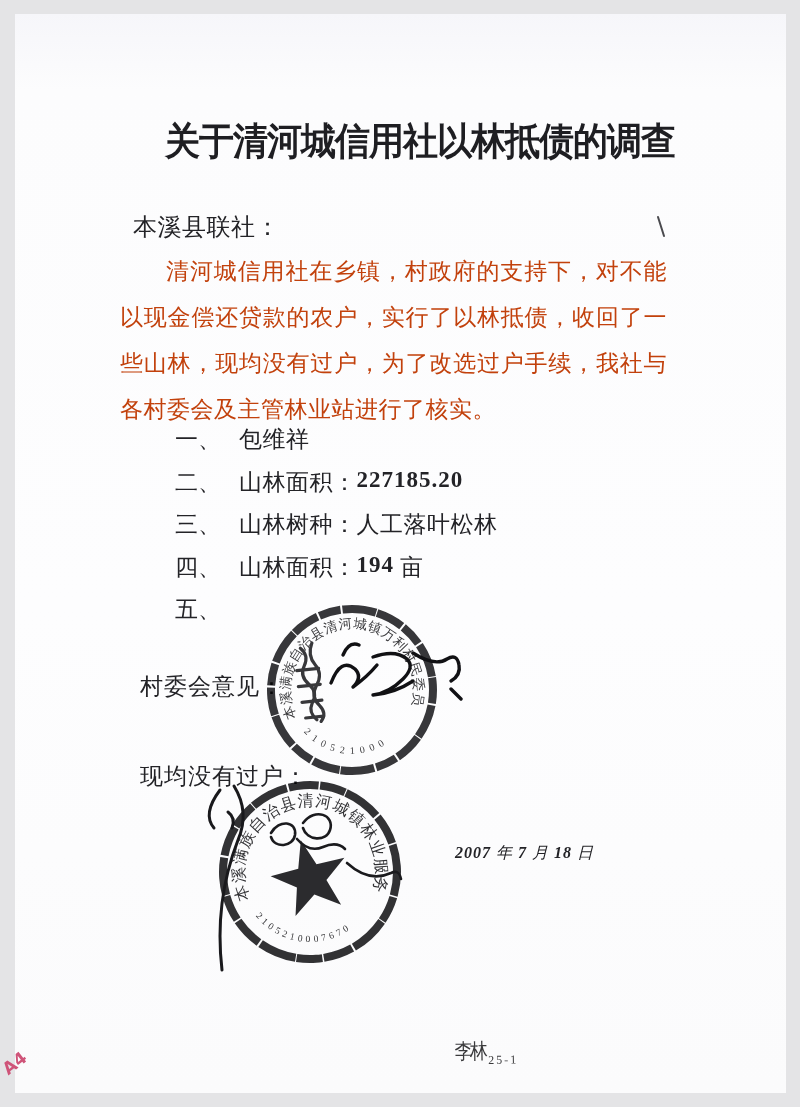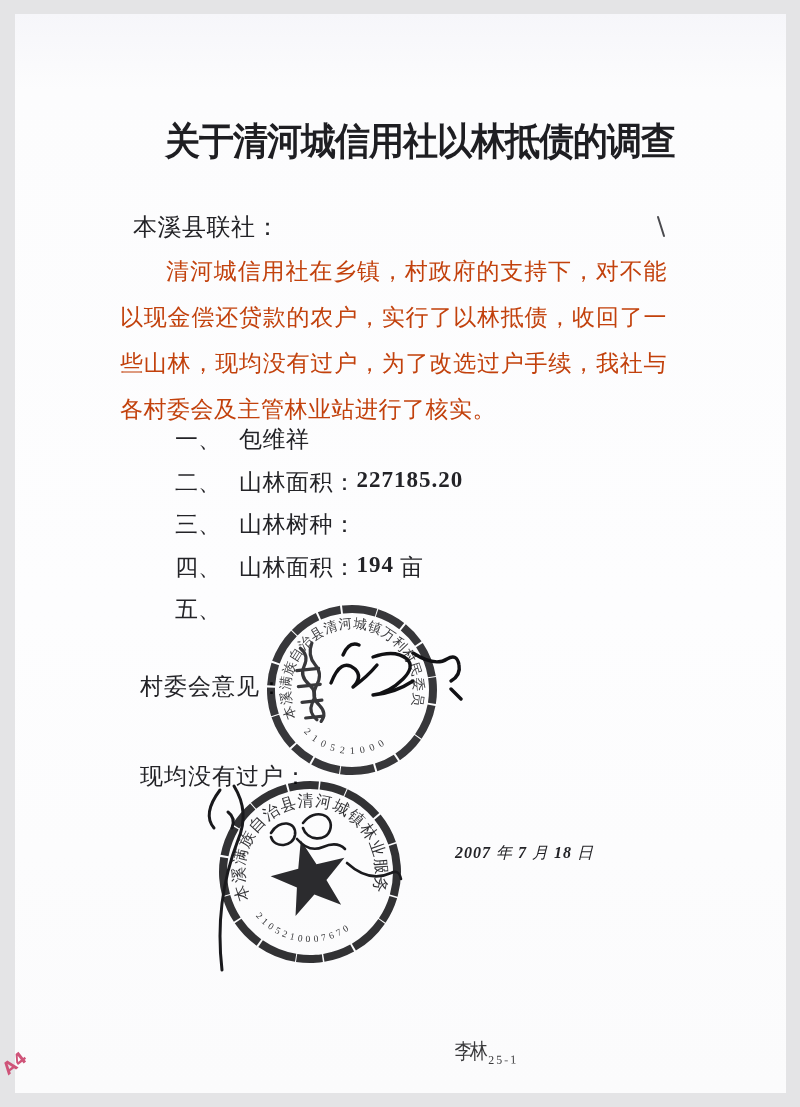--- a/index.html
+++ b/index.html
@@ -82,6 +82,7 @@
   <div class="list-row">
     <span class="list-num">三、</span>
     <span class="list-label">山林树种：</span>
+    <span class="list-value">人工落叶松林</span>
   </div>
   <div class="list-row">
     <span class="list-num">四、</span>

